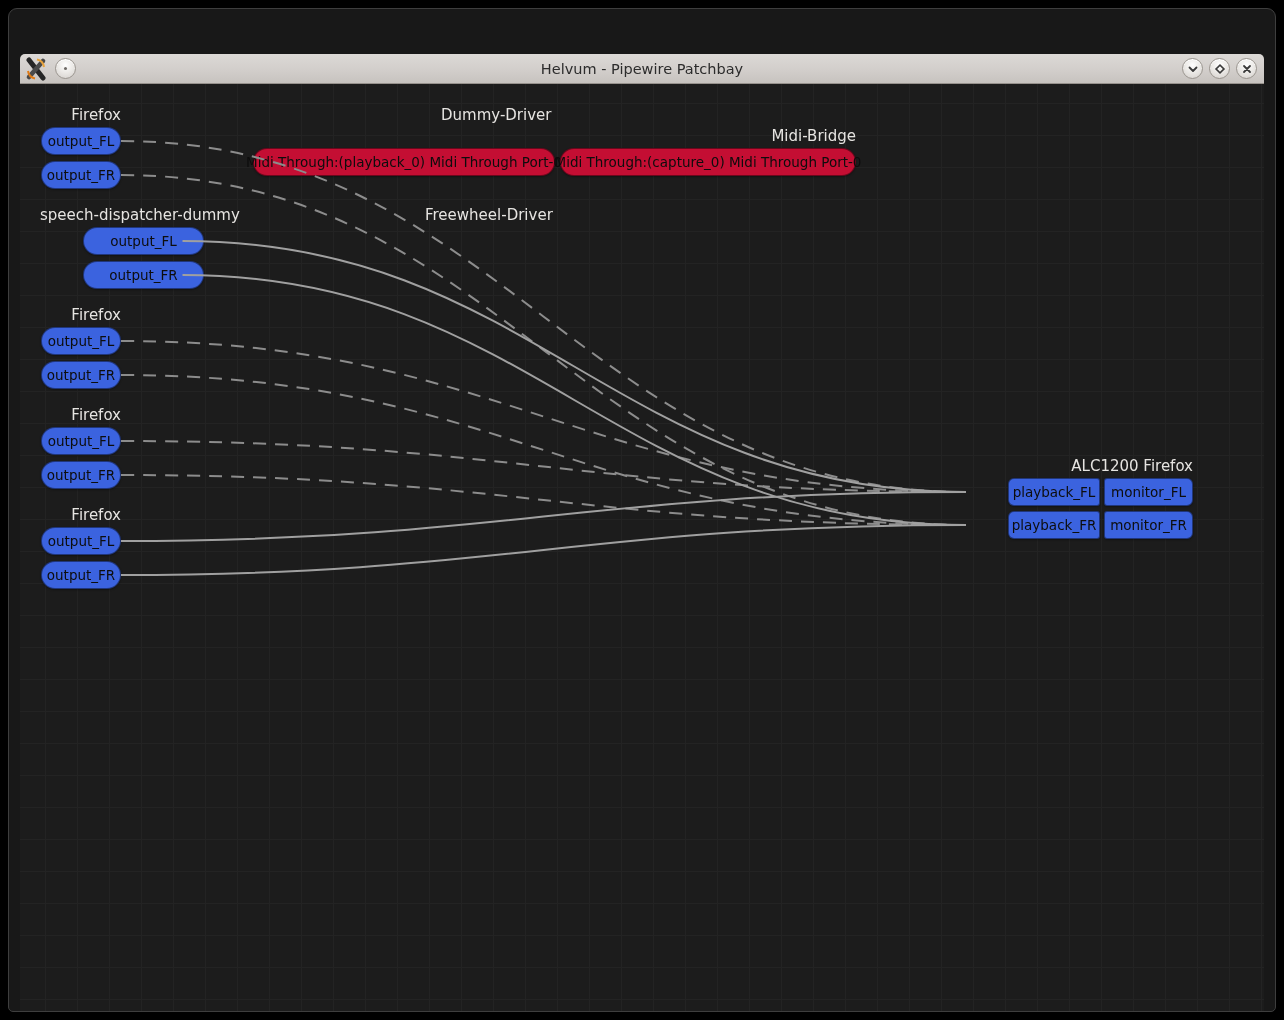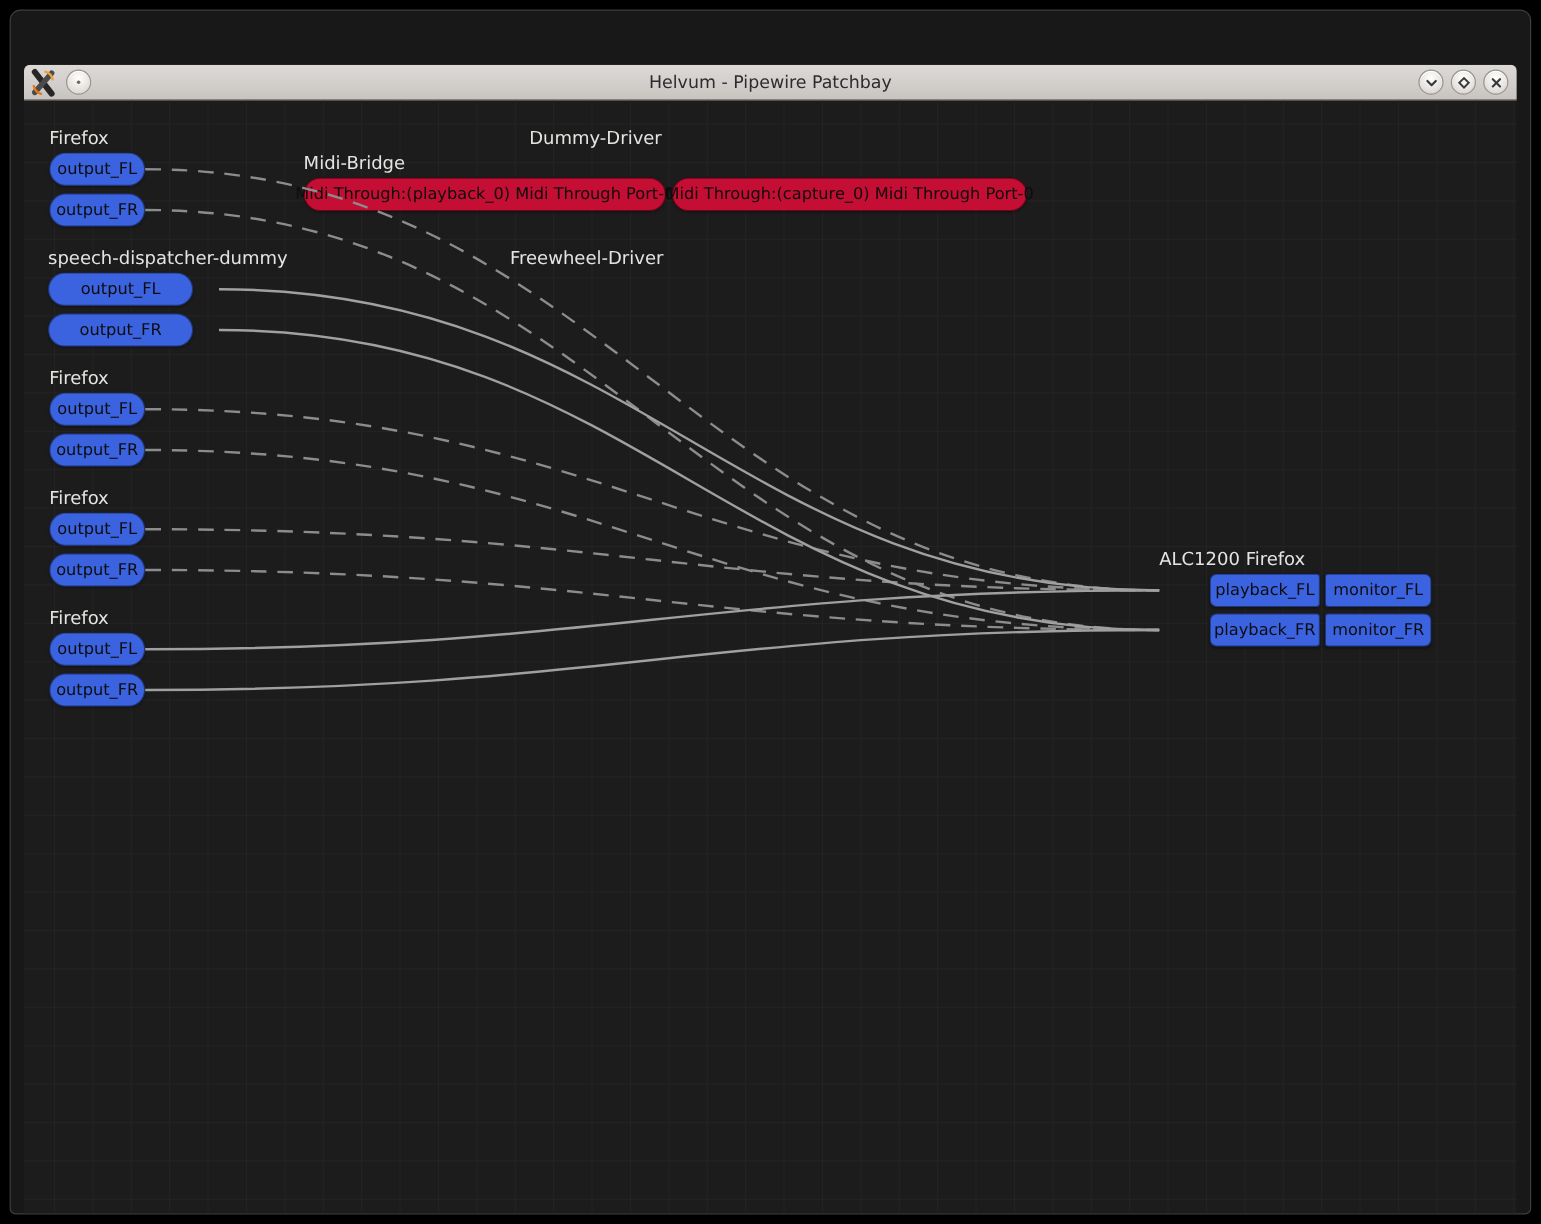--- a/index.html
+++ b/index.html
@@ -24,7 +24,7 @@
     background-size:32px 32px;background-position:-7px -13px;overflow:hidden;}
   .bottom-frame{height:17px;margin:0 -11px;
     background:linear-gradient(180deg,#222 0%,#2e2d2c 30%,#575451 62%,#8b8783 82%,#b6b2ae 100%);}
-  .node{position:absolute;display:flex;flex-direction:column;align-items:flex-start;z-index:1;}
+  .node{position:absolute;display:flex;flex-direction:column;align-items:flex-end;z-index:1;}
   .node-label{font-size:15px;color:#e6e4e1;line-height:17px;margin-bottom:3px;white-space:nowrap;}
   .ports-col{display:flex;flex-direction:column;gap:6px;}
   .ports-row{display:flex;flex-direction:row;gap:5px;}

